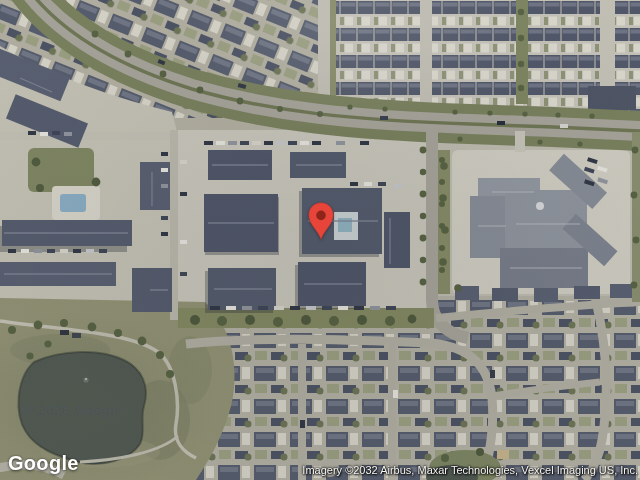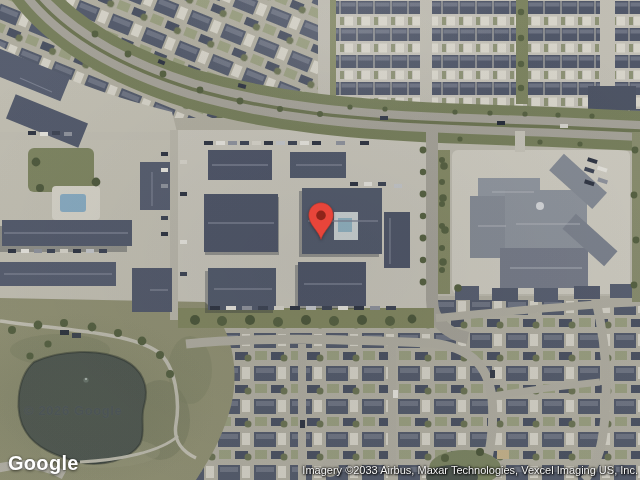--- a/index.html
+++ b/index.html
@@ -334,7 +334,7 @@
 
 <div class="watermark">© 2026 Google</div>
 <div class="logo">Google</div>
-<div class="attribution">Imagery ©2033 Airbus, Maxar Technologies, Vexcel Imaging US, Inc.</div>
+<div class="attribution">Imagery ©2032 Airbus, Maxar Technologies, Vexcel Imaging US, Inc.</div>
 
 </div>
 

